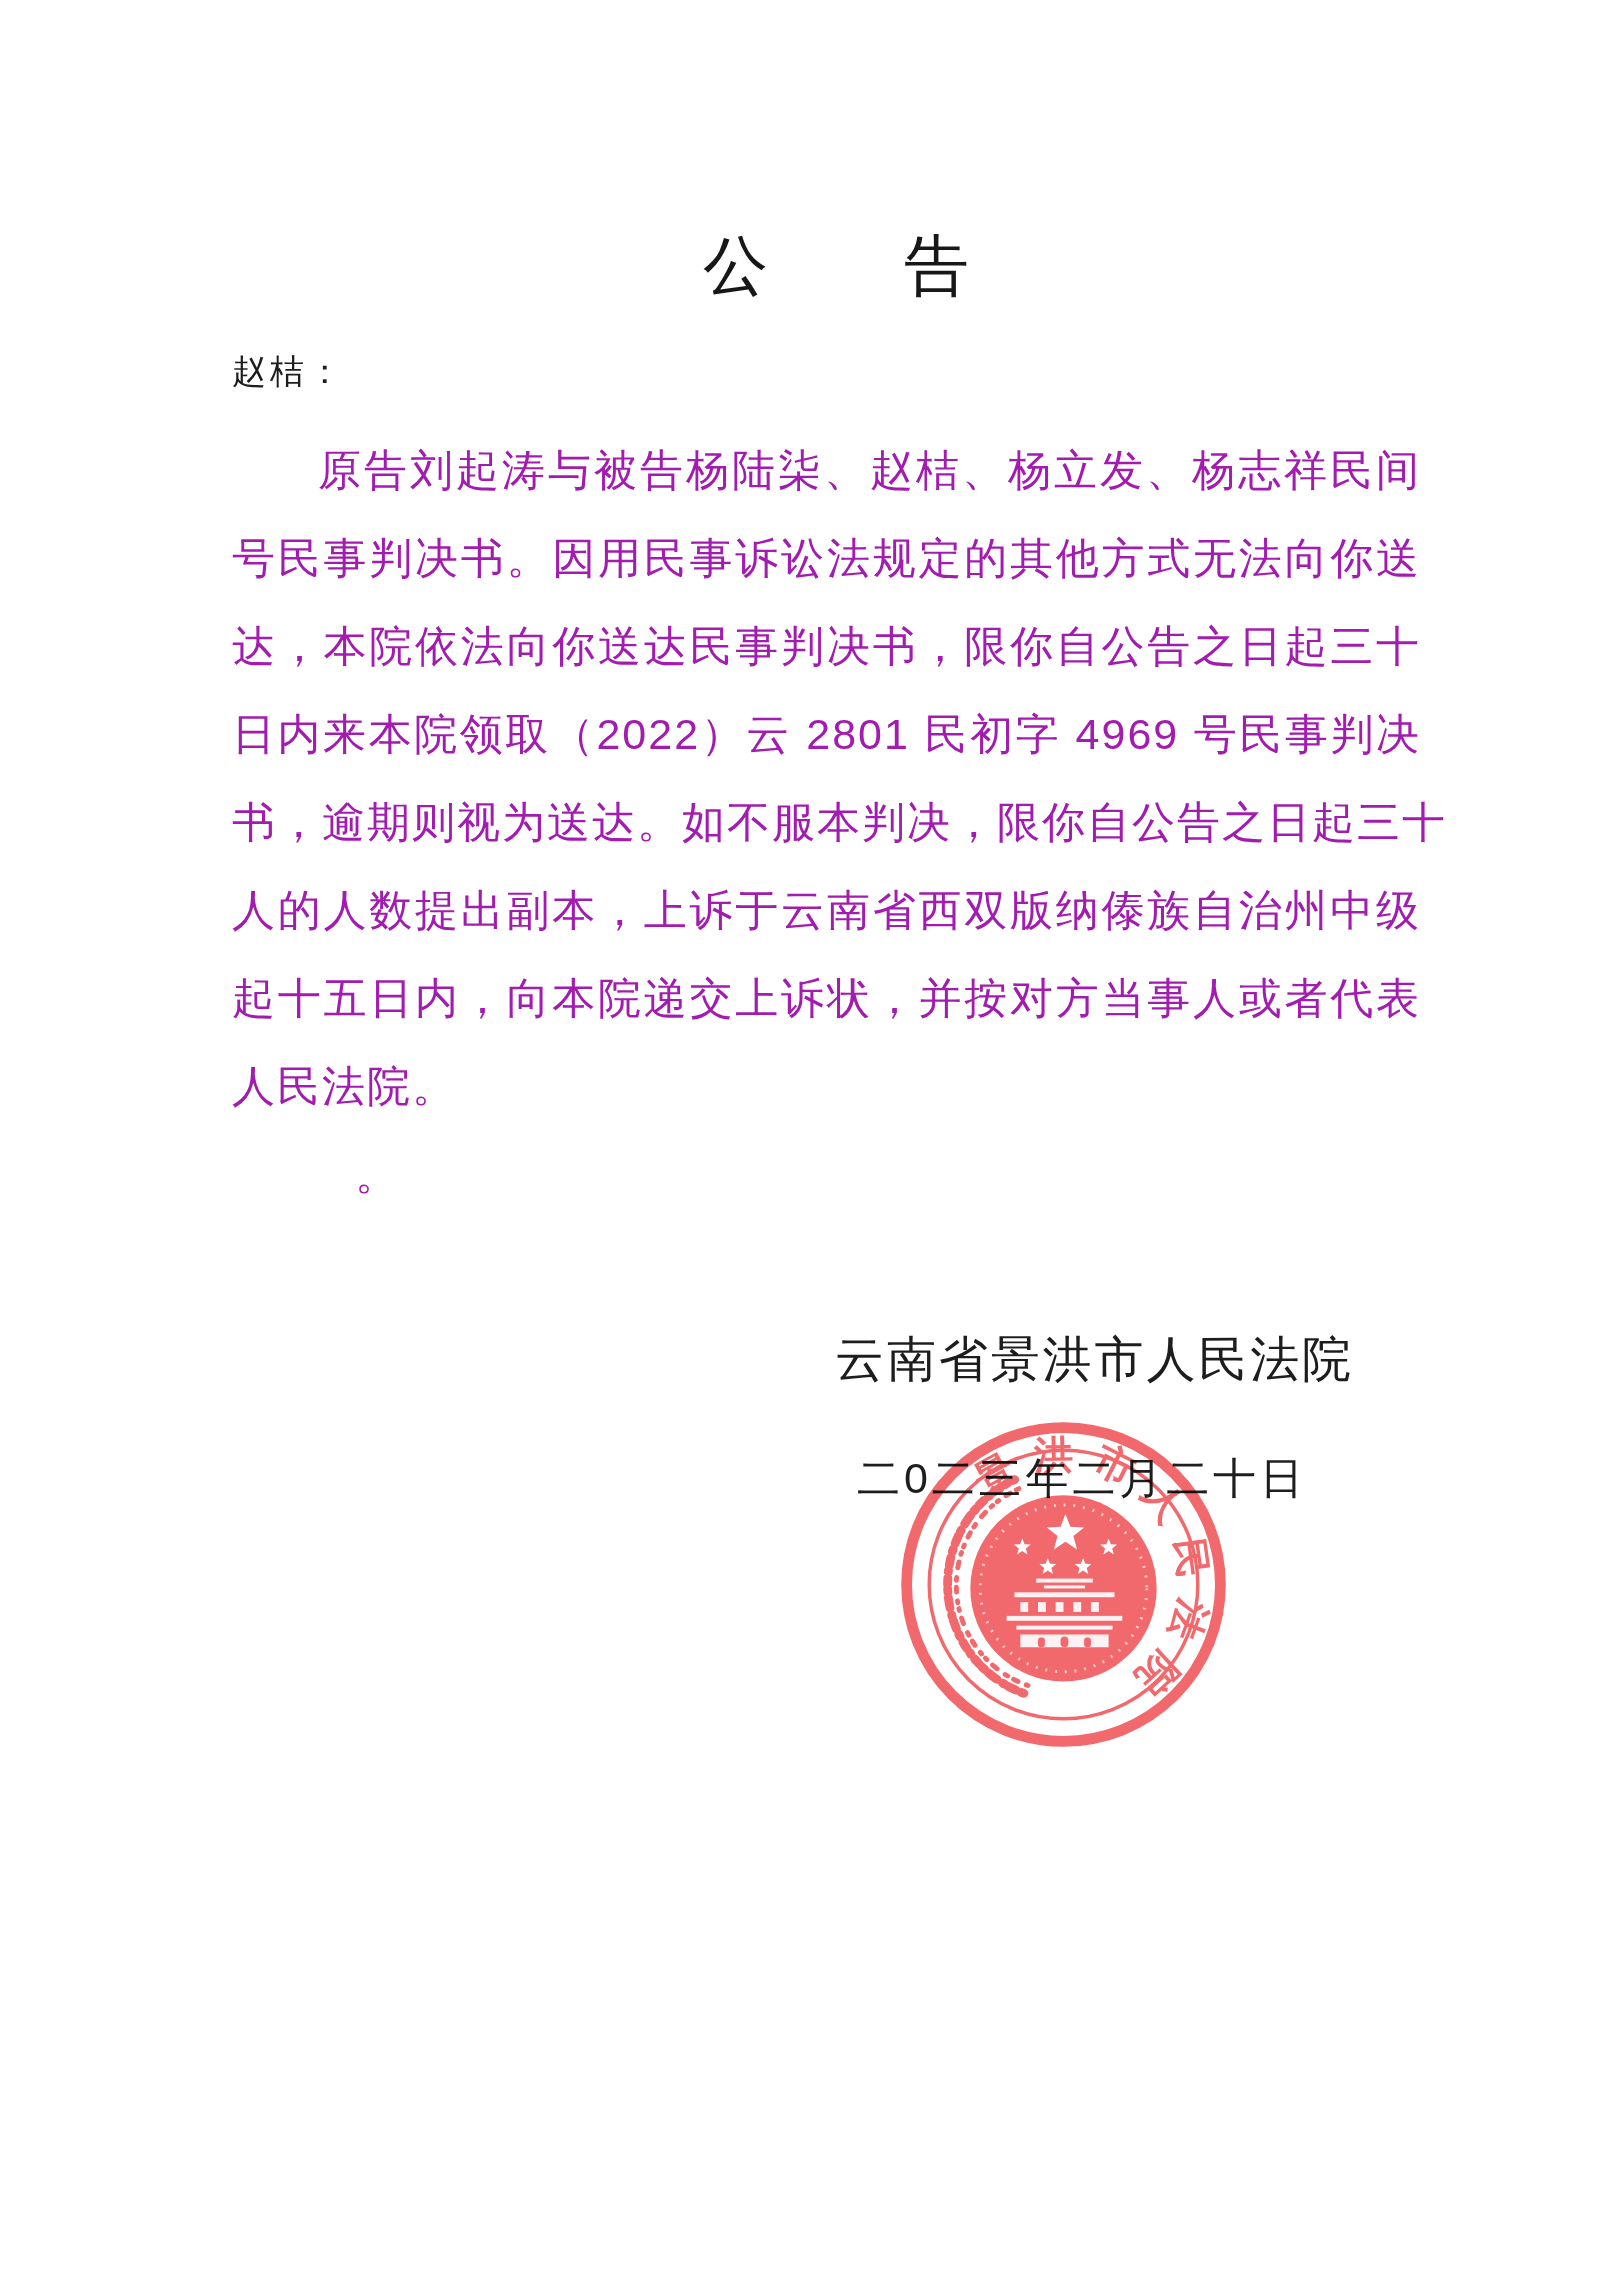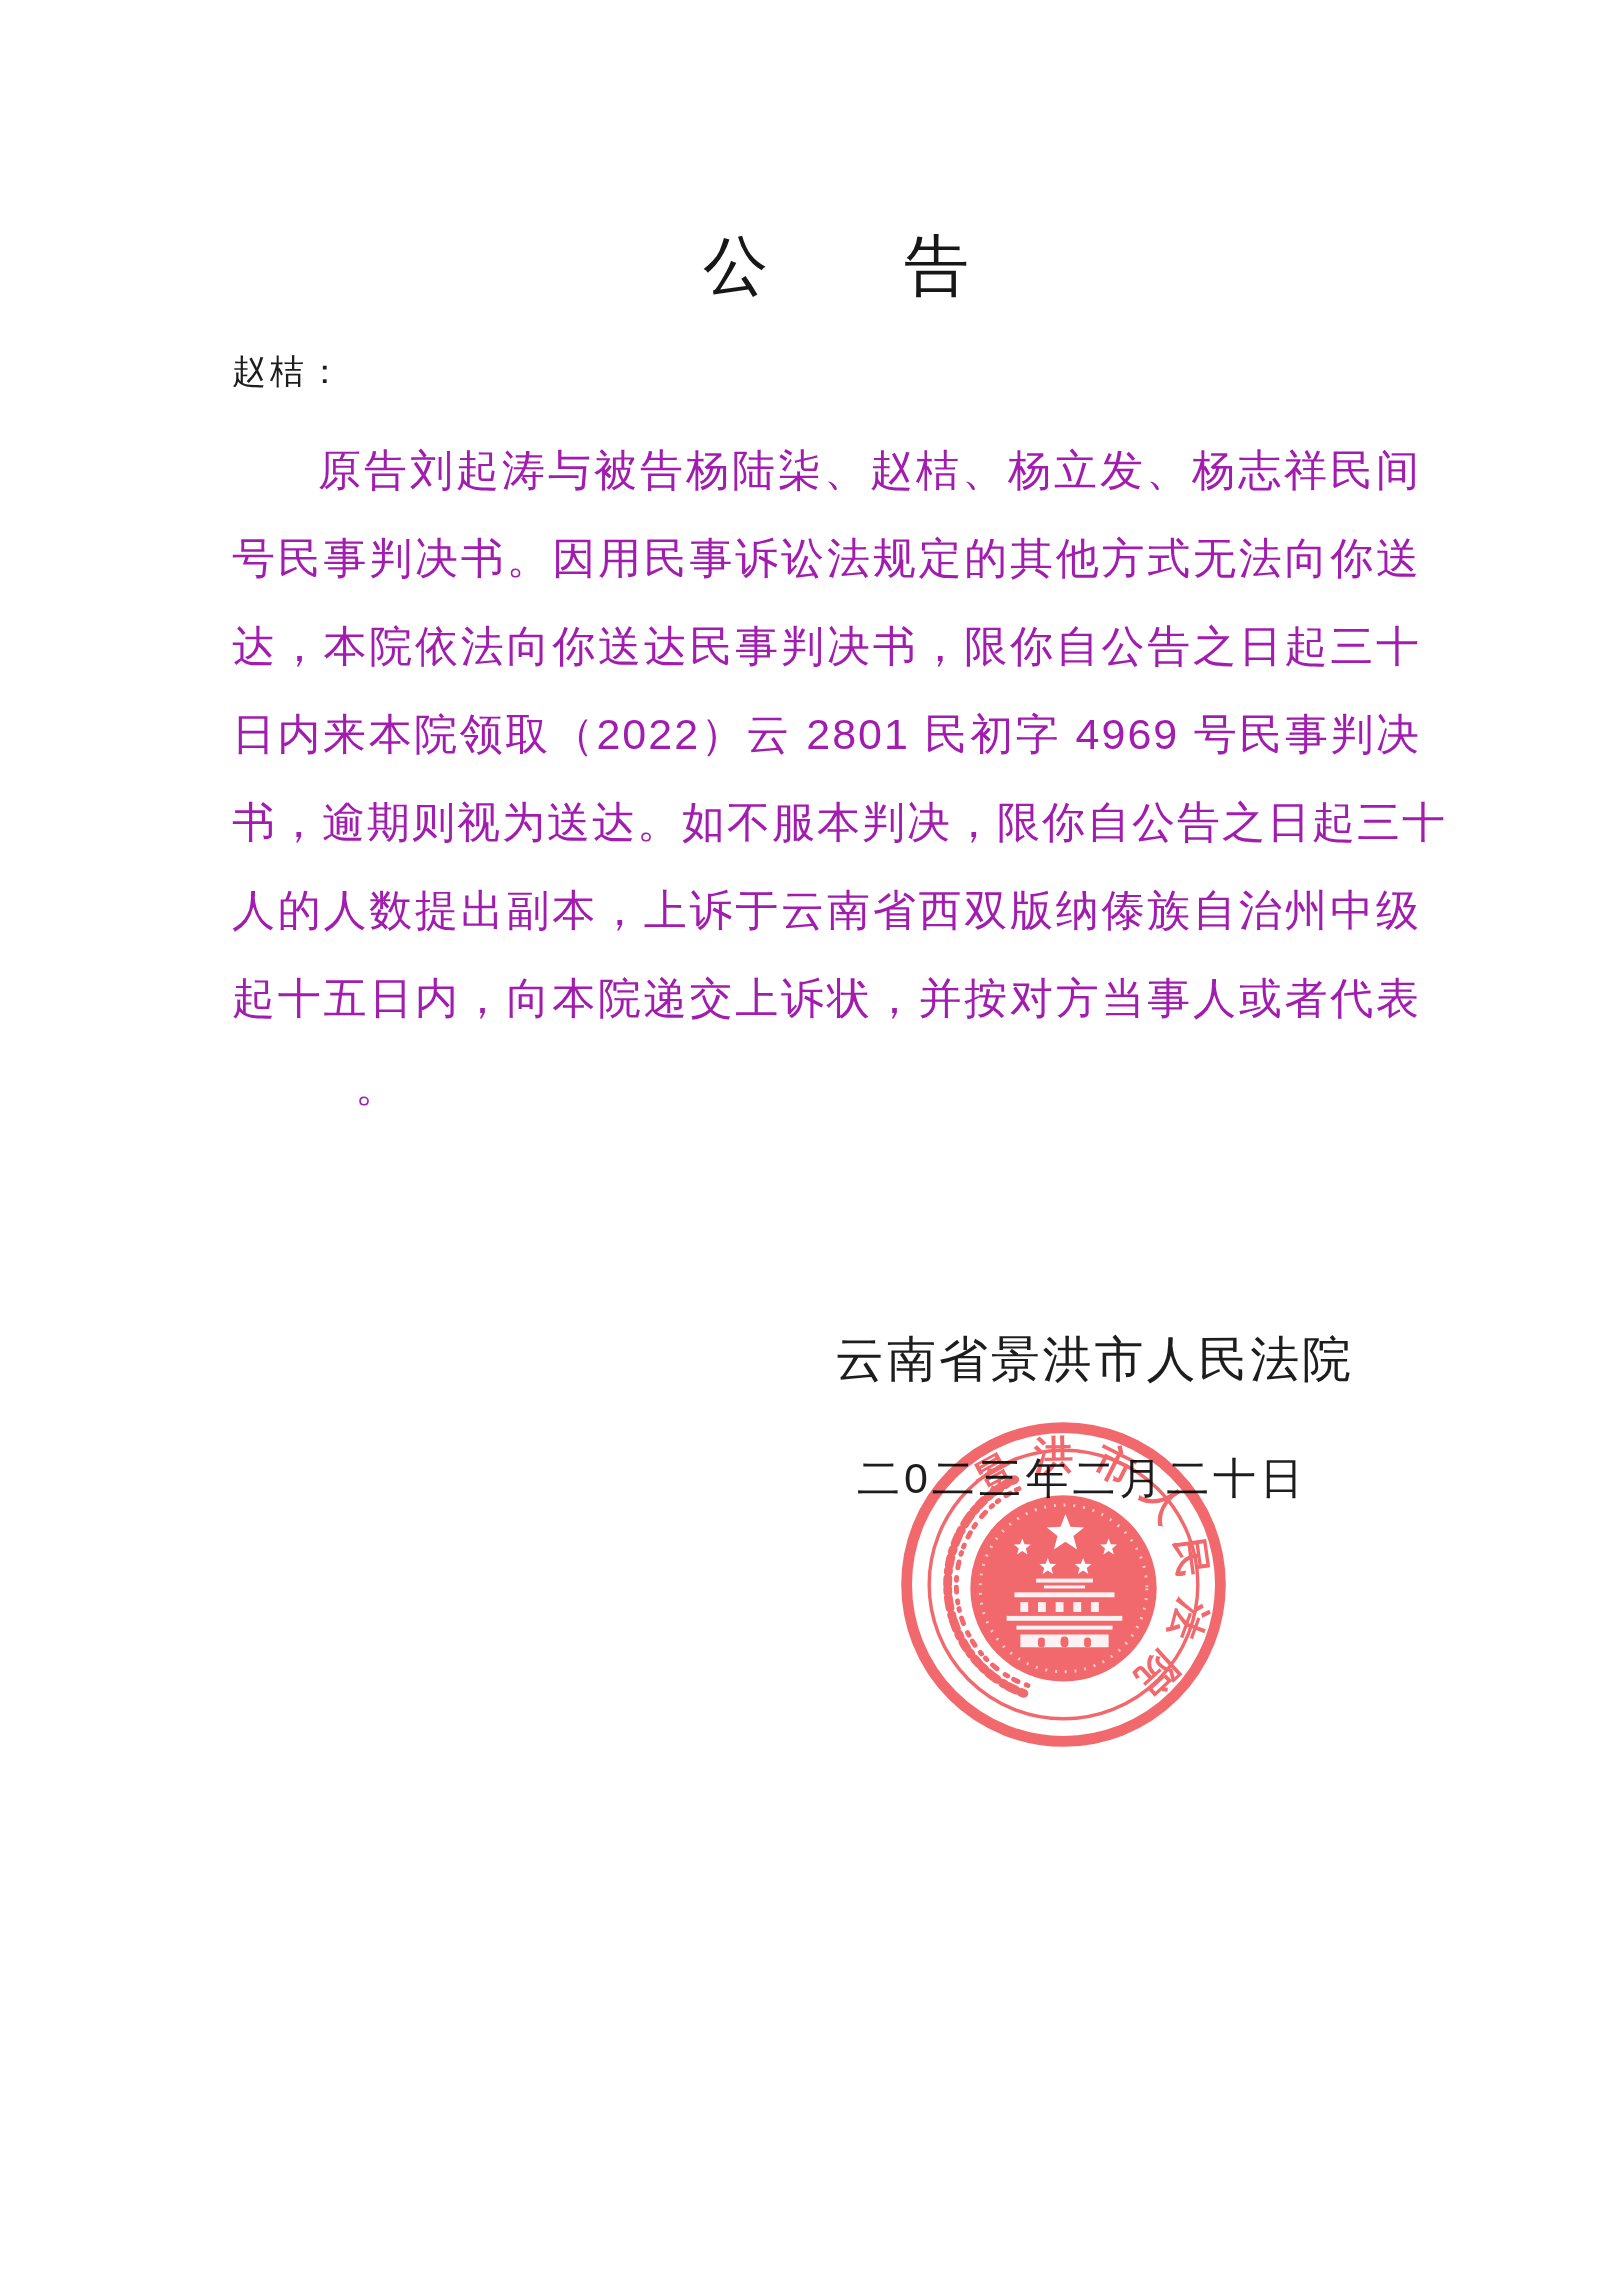--- a/index.html
+++ b/index.html
@@ -118,6 +118,7 @@
     <div class="body-line">书，逾期则视为送达。如不服本判决，限你自公告之日起三十</div>
     <div class="body-line">人的人数提出副本，上诉于云南省西双版纳傣族自治州中级</div>
     <div class="body-line">起十五日内，向本院递交上诉状，并按对方当事人或者代表</div>
+    <div class="body-line last">人民法院。</div>
     <div class="body-line last stray-period">。</div>
   </div>
 

